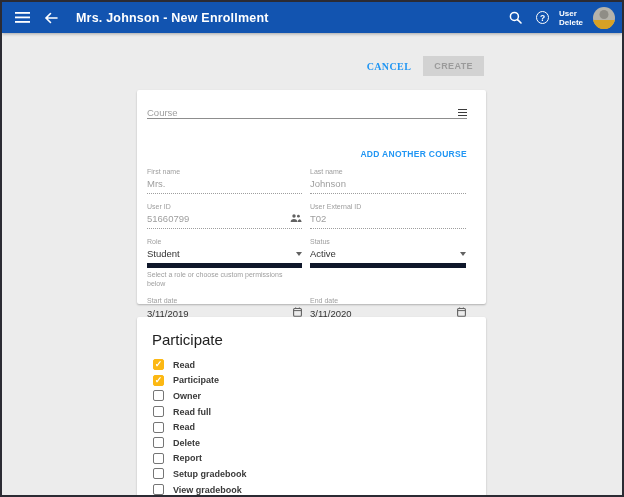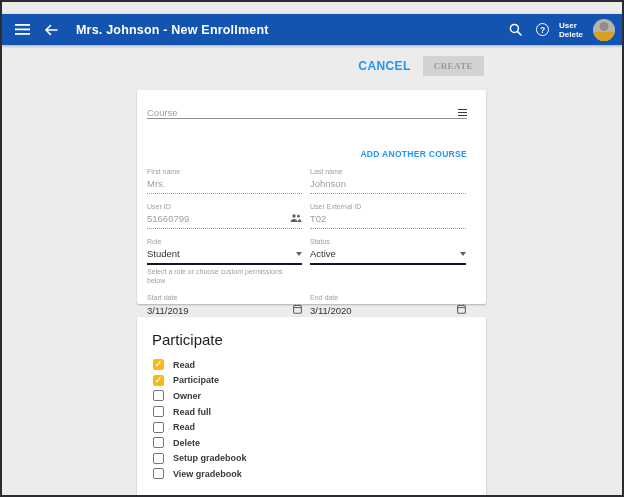--- a/index.html
+++ b/index.html
@@ -10,7 +10,7 @@
   }
   
   .appbar {
-    position:absolute; left:0; top:12px; width:620px; height:31px;
+    position:absolute; left:0; top:0; width:620px; height:31px;
     background:#1254b0; display:flex; align-items:center;
     padding:0 7px 0 10px; box-shadow:0 1px 3px rgba(0,0,0,.3);
   }

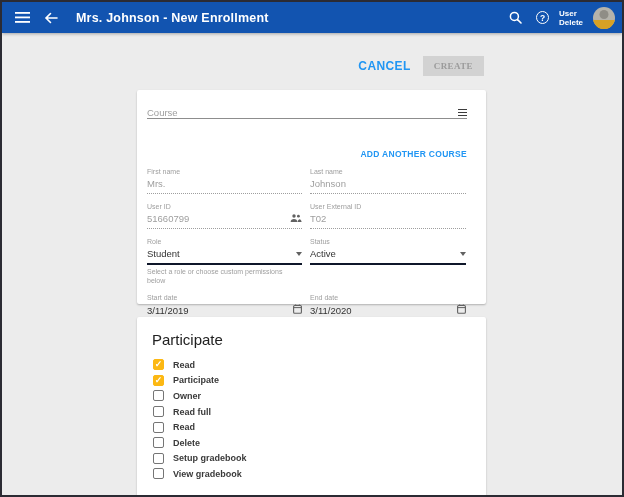--- a/index.html
+++ b/index.html
@@ -25,7 +25,7 @@
   .avatar { width:22px; height:22px; border-radius:50%; overflow:hidden; display:block; }
   
   .actionbar { position:absolute; top:54px; right:138px; display:flex; align-items:center; gap:12px; }
-  .btn-cancel { background:none; border:none; color:#2196f3; font-family:Liberation Sans, sans-serif; font-size:12px; font-weight:bold; letter-spacing:.4px; cursor:pointer; }
+  .btn-cancel { background:none; border:none; color:#2196f3; font-family:Liberation Serif, serif; font-size:10px; font-weight:bold; letter-spacing:.4px; cursor:pointer; }
   .btn-create { background:#d2d2d2; border:none; color:#9b9b9b; font-family:Liberation Serif, serif; font-size:9px; font-weight:bold; letter-spacing:.4px; padding:5px 11px; border-radius:0; }
   
   .card { position:absolute; left:135px; width:349px; background:#fff; border-radius:2px; box-shadow:0 1px 2px rgba(0,0,0,.25); }

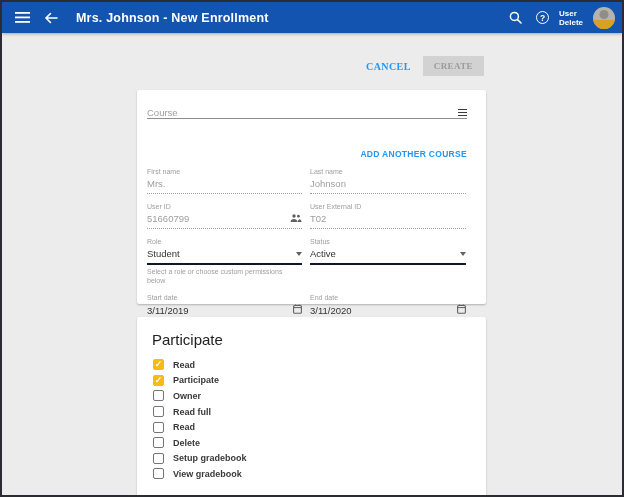--- a/index.html
+++ b/index.html
@@ -26,7 +26,7 @@
   
   .actionbar { position:absolute; top:54px; right:138px; display:flex; align-items:center; gap:12px; }
   .btn-cancel { background:none; border:none; color:#2196f3; font-family:Liberation Serif, serif; font-size:10px; font-weight:bold; letter-spacing:.4px; cursor:pointer; }
-  .btn-create { background:#d2d2d2; border:none; color:#9b9b9b; font-family:Liberation Serif, serif; font-size:9px; font-weight:bold; letter-spacing:.4px; padding:5px 11px; border-radius:0; }
+  .btn-create { background:#d2d2d2; border:none; color:#9b9b9b; font-family:Liberation Sans, sans-serif; font-size:9px; font-weight:bold; letter-spacing:.4px; padding:5px 11px; border-radius:0; }
   
   .card { position:absolute; left:135px; width:349px; background:#fff; border-radius:2px; box-shadow:0 1px 2px rgba(0,0,0,.25); }
   .card-form { top:88px; height:214px; padding:17px 19px 0 10px; }

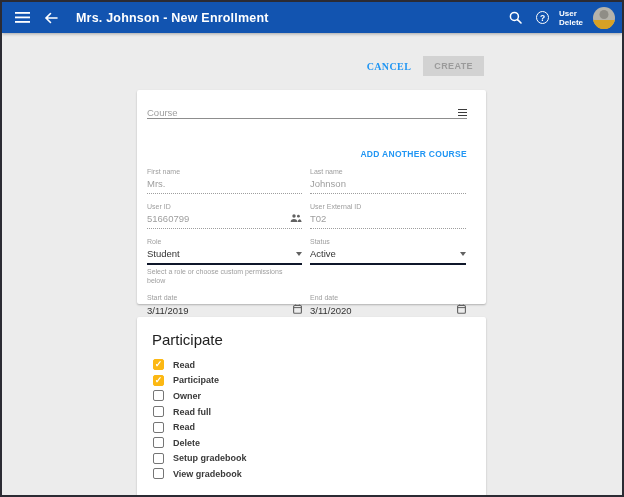--- a/index.html
+++ b/index.html
@@ -40,7 +40,7 @@
   
   .fgrid { display:grid; grid-template-columns:155px 156px; column-gap:9px; row-gap:8px; margin-top:8px;gap:8px; }
   .flabel { font-size:7px; color:#9e9e9e; line-height:9px; }
-  .fvalue { font-size:9.5px; line-height:12px; color:#333; display:flex; align-items:center; padding:2px 0 3px 0; border-bottom:2px solid #0f172a; }
+  .fvalue { font-size:9.5px; line-height:12px; color:#333; display:flex; align-items:center; padding:2px 0 3px 0; border-bottom:5px solid #0f172a; }
   .fvalue .txt { flex:1; white-space:nowrap; }
   .disabled .fvalue { color:#9e9e9e; border-bottom:1px dotted #9e9e9e; }
   .placeholder-only .fvalue { color:#9e9e9e; }

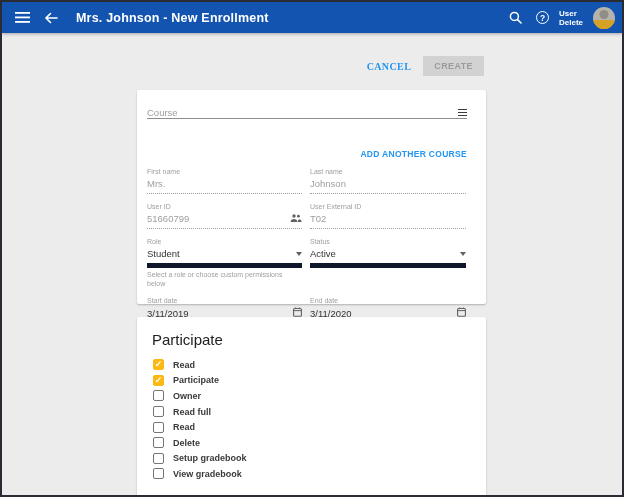--- a/index.html
+++ b/index.html
@@ -248,6 +248,10 @@
         </div>
         <div class="perm-row">
           <span class="cb"></span>
+          <span class="perm-label">Report</span>
+        </div>
+        <div class="perm-row">
+          <span class="cb"></span>
           <span class="perm-label">Setup gradebook</span>
         </div>
         <div class="perm-row">

